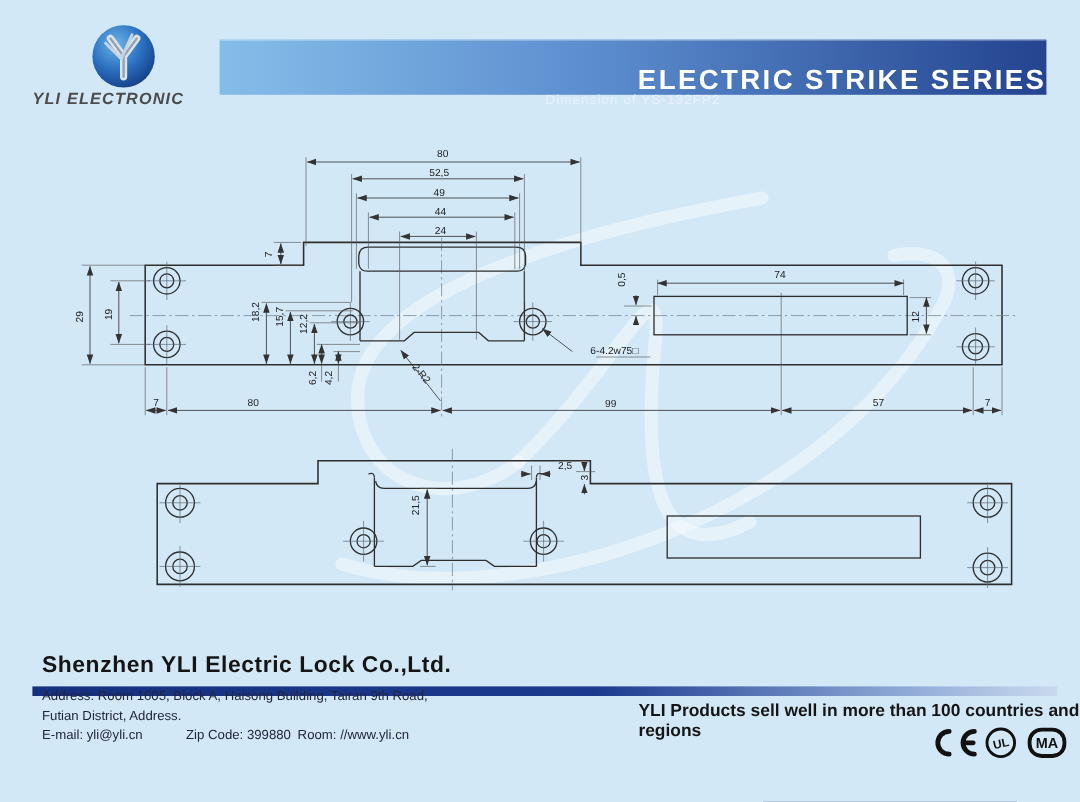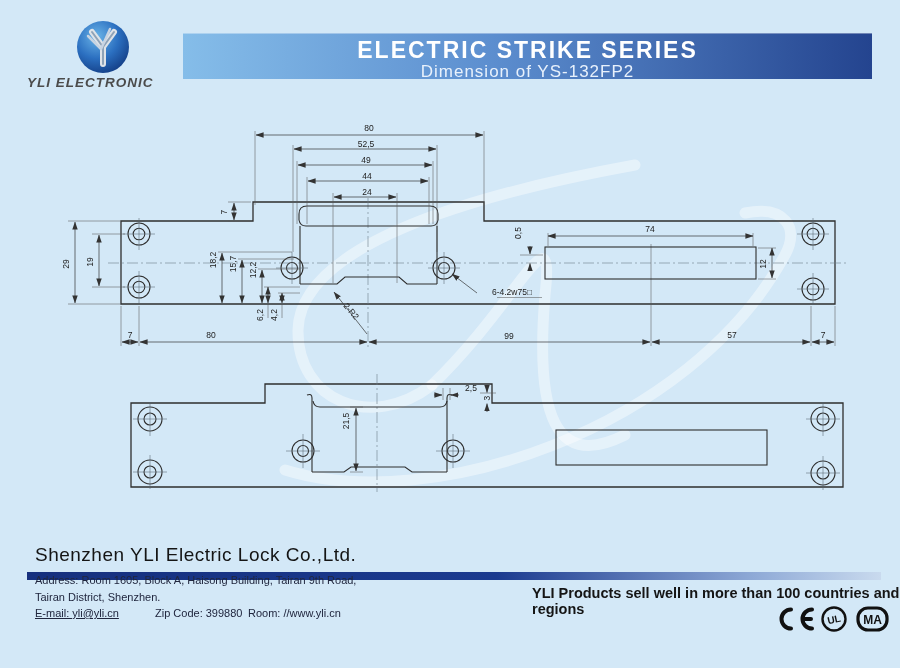--- a/index.html
+++ b/index.html
@@ -16,7 +16,7 @@
   .banner{position:absolute;left:183px;top:33px;width:689px;height:46px;
     background:linear-gradient(90deg,#85bde9 0%,#5c8ecf 45%,#24448f 100%);
     box-shadow:inset 0 1px 0 rgba(255,255,255,.35);}
-  .banner-title{margin-top:4px;text-align:center;color:#ffffff;font-weight:bold;
+  .banner-title{margin-top:20px;text-align:right;color:#ffffff;font-weight:bold;
     font-size:23px;letter-spacing:2px;}
   .banner-sub{margin-top:-2px;text-align:center;color:#e8f1fc;font-size:17px;letter-spacing:1px;}
   

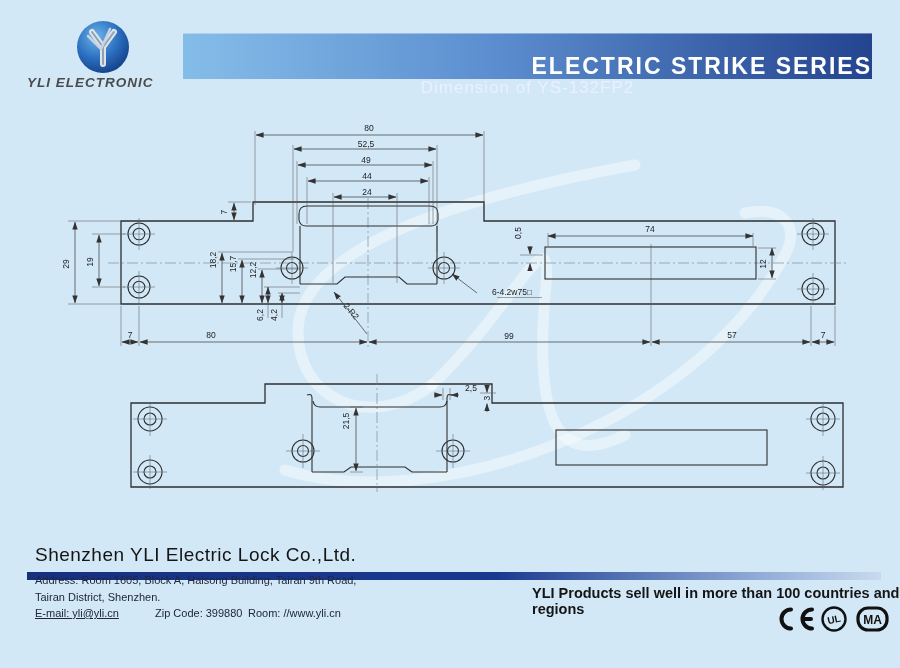--- a/index.html
+++ b/index.html
@@ -18,7 +18,7 @@
     box-shadow:inset 0 1px 0 rgba(255,255,255,.35);}
   .banner-title{margin-top:20px;text-align:right;color:#ffffff;font-weight:bold;
     font-size:23px;letter-spacing:2px;}
-  .banner-sub{margin-top:-2px;text-align:center;color:#e8f1fc;font-size:17px;letter-spacing:1px;}
+  .banner-sub{margin-top:-2px;text-align:center;color:#e8f1fc;font-size:11px;letter-spacing:1px;}
   
   .draw{position:absolute;left:0;top:0;width:900px;height:668px;}
   .outline{fill:none;stroke:#2e2e2e;stroke-width:1.3px;}

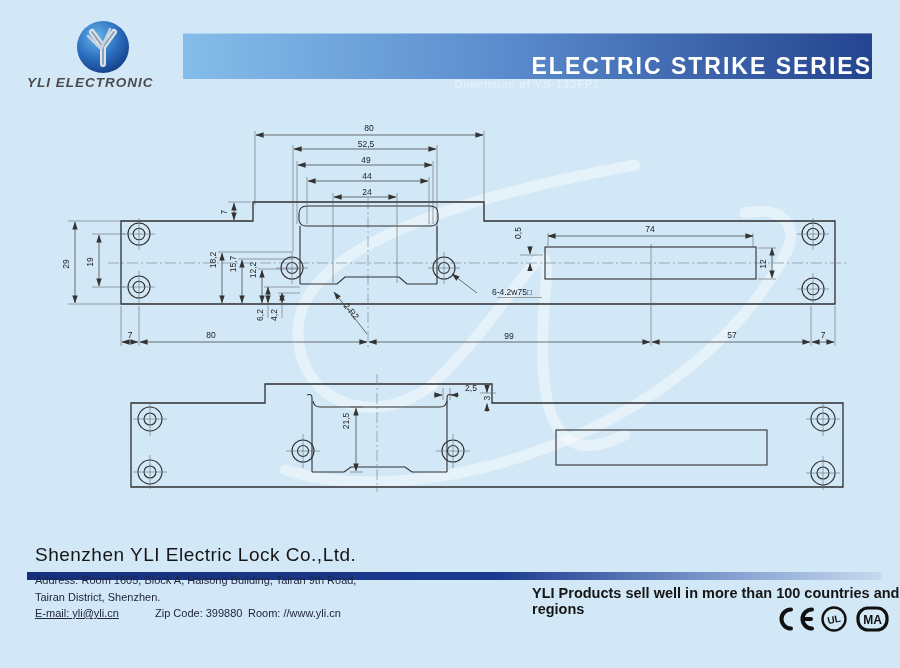--- a/index.html
+++ b/index.html
@@ -30,7 +30,7 @@
   .dimtxt{font-family:"Liberation Sans",sans-serif;font-size:8.5px;fill:#222;text-anchor:middle;}
   .wm{fill:none;stroke:rgba(255,255,255,0.42);stroke-width:11px;stroke-linecap:round;}
   
-  .company{position:absolute;left:35px;top:544px;font-size:19px;font-weight:normal;color:#151515;letter-spacing:0.5px;text-align:right;}
+  .company{position:absolute;left:35px;top:544px;font-size:19px;font-weight:bold;color:#151515;letter-spacing:0.5px;text-align:right;}
   .divider{position:absolute;left:27px;top:572px;width:854px;height:8px;
     background:linear-gradient(90deg,#16307e 0%,#1b3a8f 55%,#8ea9d6 85%,#c9daee 100%);}
   .addr{position:absolute;left:35px;top:572px;font-size:11px;color:#20263e;line-height:16.5px;}

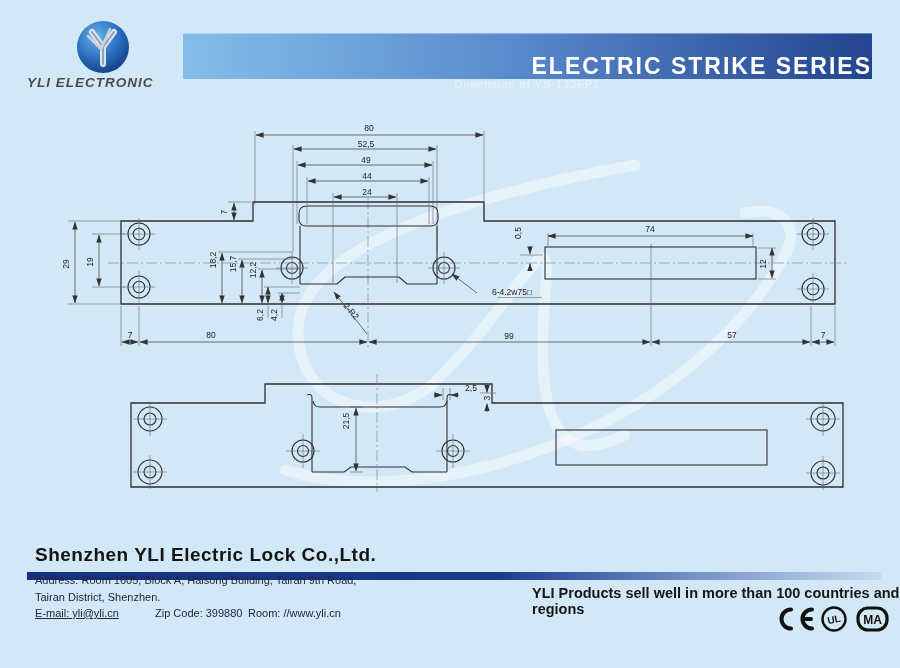--- a/index.html
+++ b/index.html
@@ -250,7 +250,7 @@
 
   <div class="addr">
     <div class="row">Address: Room 1605, Block A, Haisong Building, Tairan 9th Road,</div>
-    <div class="row">Tairan District, Shenzhen.</div>
+    <div class="row">Futian District, Address.</div>
     <div class="row">
       <span class="w120">E-mail: yli@yli.cn</span><span class="w93">Zip Code: 399880</span><span>Room: //www.yli.cn</span>
     </div>

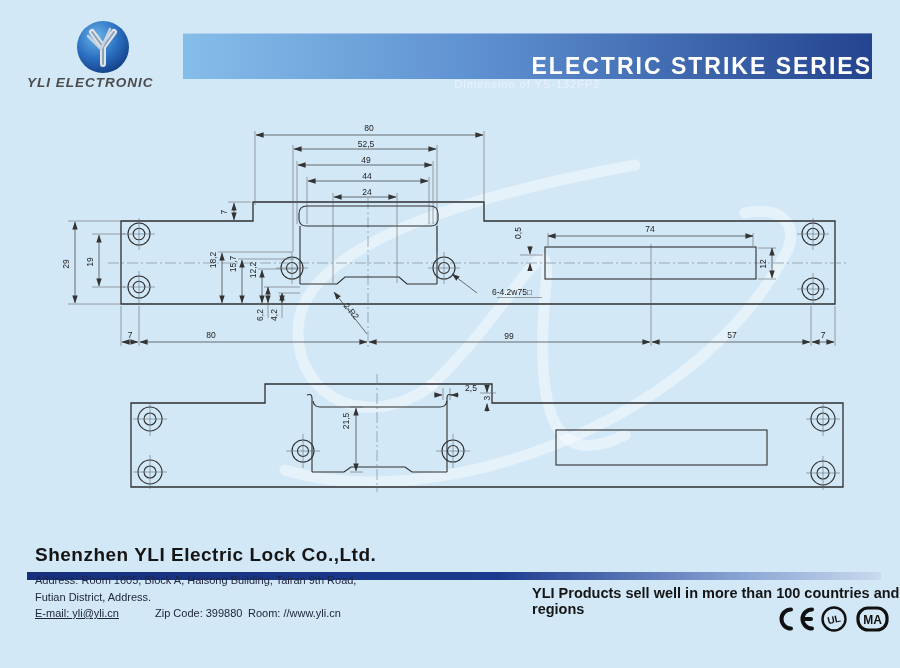--- a/index.html
+++ b/index.html
@@ -36,7 +36,7 @@
   .addr{position:absolute;left:35px;top:572px;font-size:11px;color:#20263e;line-height:16.5px;}
   .addr .row{white-space:nowrap;}
   .addr .w215{display:inline-block;width:215px;}
-  .addr .w120{display:inline-block;width:120px;text-decoration:underline;}
+  .addr .w120{display:inline-block;width:120px;}
   .addr .w93{display:inline-block;width:93px;}
   .slogan{position:absolute;left:488px;top:585px;width:392px;font-size:14.5px;font-weight:bold;color:#151515;margin-left:44px;}
   .certs{position:absolute;left:772px;top:604px;}

